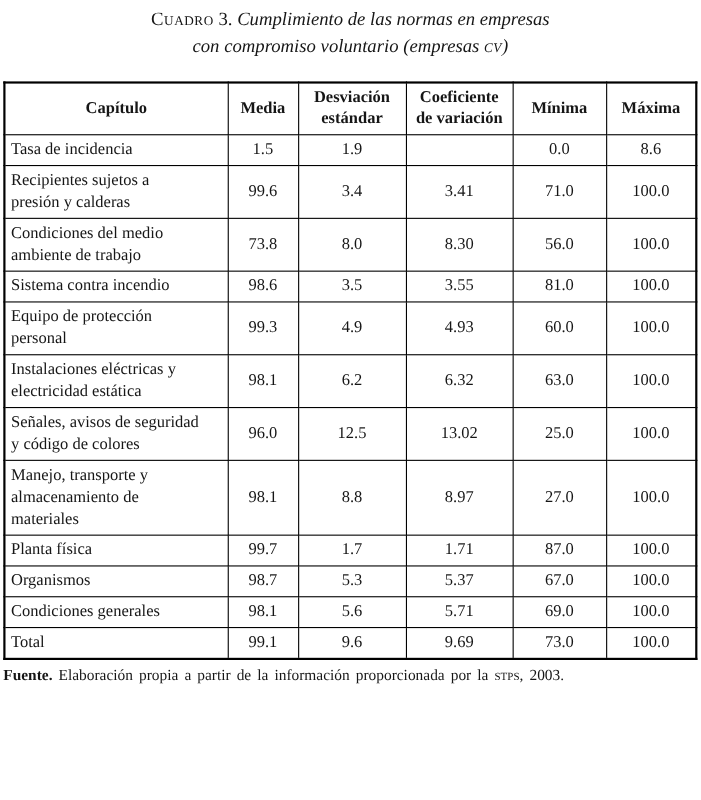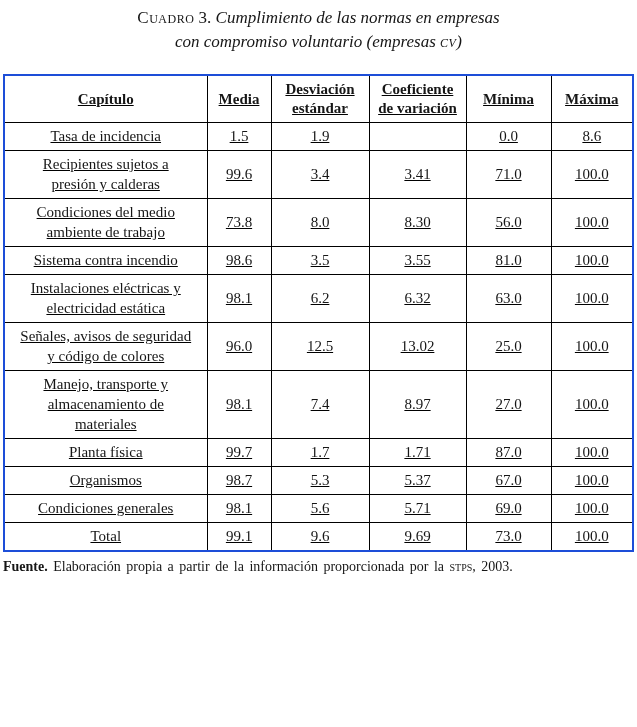--- a/index.html
+++ b/index.html
@@ -39,8 +39,7 @@
     table-layout: fixed;
     width: 629px;
     margin: 20px 0 0 3px;
-    border: 2px solid #1d4ed8;
-    text-decoration: underline;
+    border: 2px solid #000000;
   }
   table.cuadro th,
   table.cuadro td {

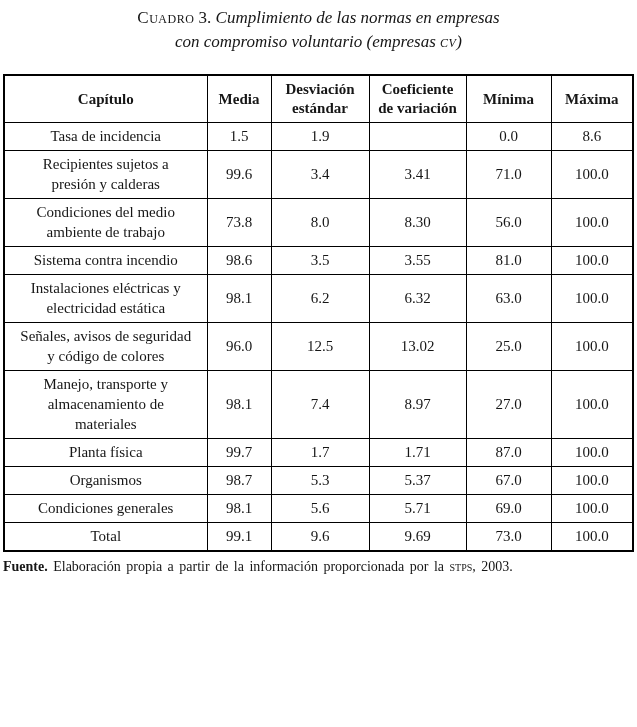--- a/index.html
+++ b/index.html
@@ -60,7 +60,7 @@
     padding: 3px 5px 4px 5px;
   }
   td.cap {
-    text-align: center;
+    text-align: left;
     white-space: pre-line;
     padding-right: 8px;
   }

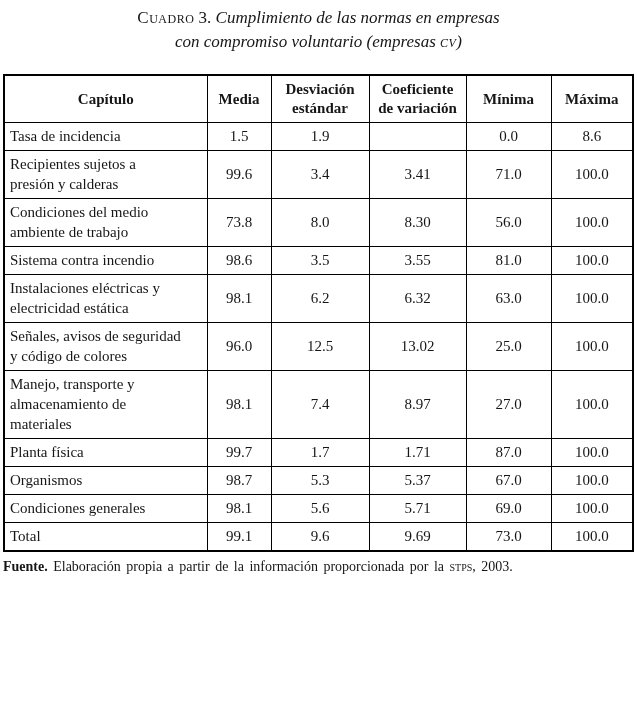--- a/index.html
+++ b/index.html
@@ -151,6 +151,15 @@
           <td class="num">100.0</td>
         </tr>
         <tr>
+          <td class="cap">Equipo de protección
+personal</td>
+          <td class="num">99.3</td>
+          <td class="num">4.9</td>
+          <td class="num">4.93</td>
+          <td class="num">60.0</td>
+          <td class="num">100.0</td>
+        </tr>
+        <tr>
           <td class="cap">Instalaciones eléctricas y
 electricidad estática</td>
           <td class="num">98.1</td>

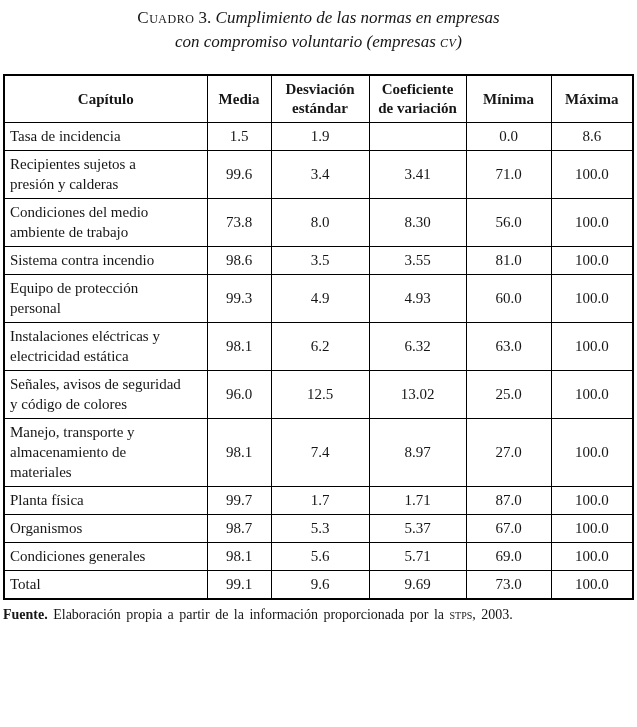--- a/index.html
+++ b/index.html
@@ -182,7 +182,7 @@
 almacenamiento de
 materiales</td>
           <td class="num">98.1</td>
-          <td class="num">7.4</td>
+          <td class="num">8.8</td>
           <td class="num">8.97</td>
           <td class="num">27.0</td>
           <td class="num">100.0</td>

